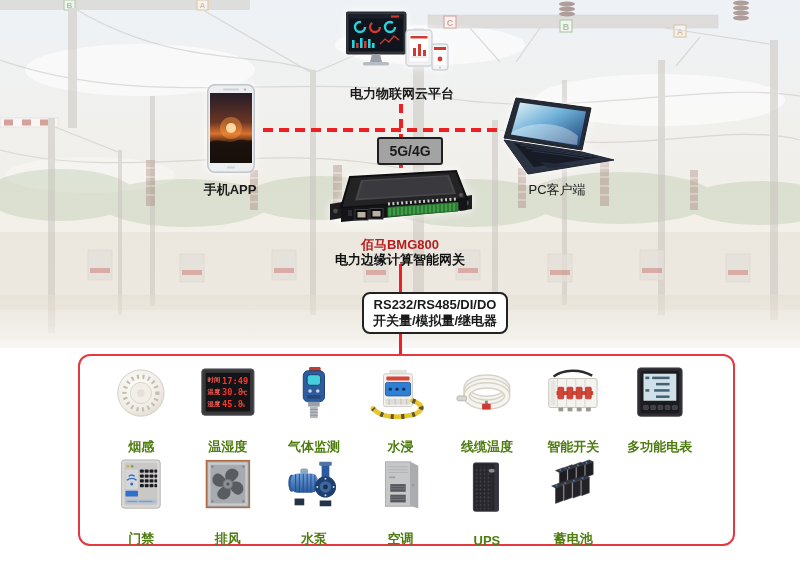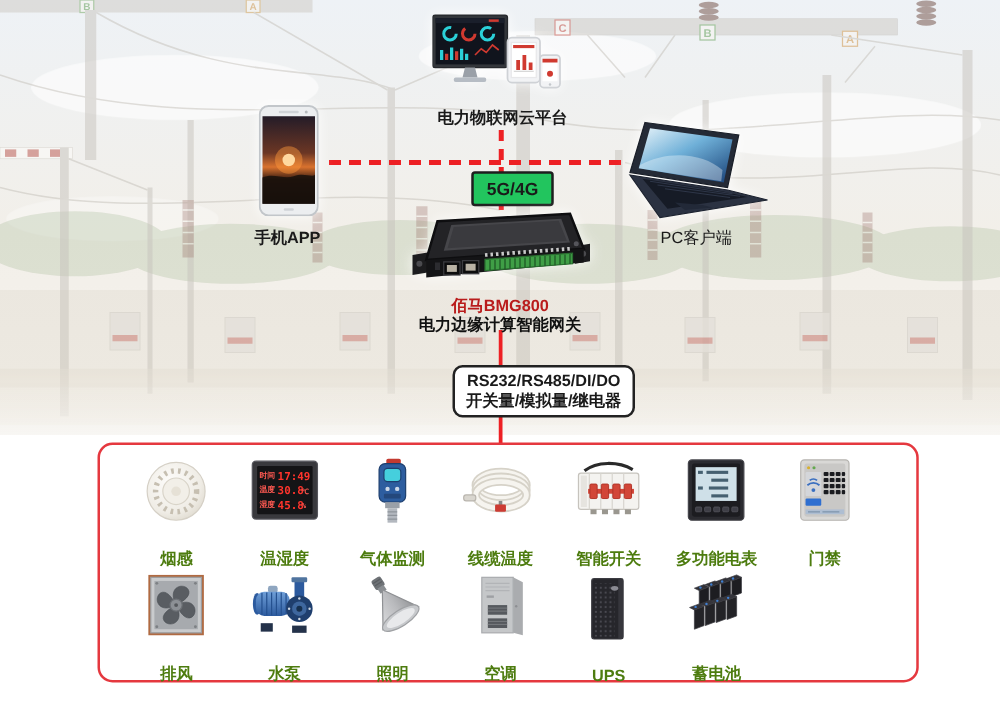--- a/index.html
+++ b/index.html
@@ -21,7 +21,7 @@
   .mobile-label{left:190px;top:181px;width:80px;text-align:center;font-size:13px;font-weight:700;z-index:3;}
   .laptop-visual{left:496px;top:96px;z-index:3;filter:drop-shadow(0 0 5px rgba(255,255,255,.9));}
   .pc-label{left:517px;top:181px;width:80px;text-align:center;font-size:13px;font-weight:400;z-index:3;}
-  .link-box{left:377px;top:137px;width:62px;height:24px;background:#22c55e;border:2px solid #1e1e1e;
+  .link-box{left:377px;top:137px;width:62px;height:24px;background:#a3a3a3;border:2px solid #1e1e1e;
             border-radius:3px;display:flex;align-items:center;justify-content:center;
             font-size:14px;font-weight:700;z-index:3;}
   .gateway-visual{left:328px;top:164px;z-index:3;filter:drop-shadow(0 0 5px rgba(255,255,255,.85));}

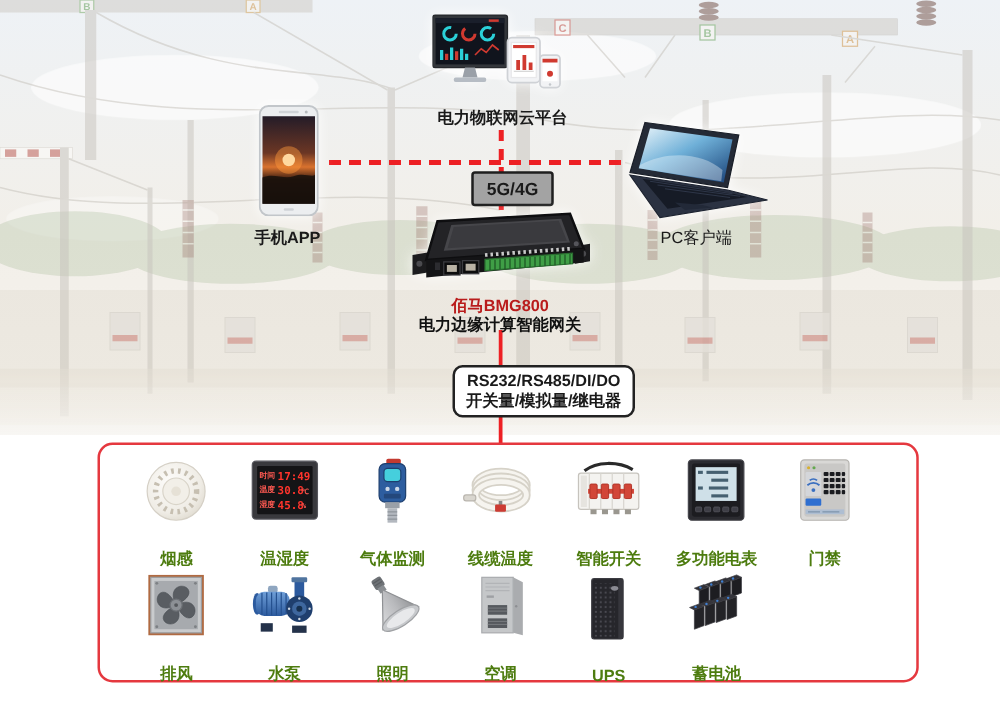--- a/index.html
+++ b/index.html
@@ -347,6 +347,22 @@
         <span class="dev-label">气体监测</span>
       </div>
 
+      <div class="cell">
+        <svg viewBox="0 0 64 58">
+          <rect x="20" y="4" width="18" height="4" fill="#e3e1dc"></rect>
+          <rect x="14" y="8" width="30" height="34" rx="2" fill="#f3f2ef" stroke="#cfccc6"></rect>
+          <rect x="17" y="11" width="24" height="4" rx="1" fill="#d6443a"></rect>
+          <rect x="16" y="17" width="26" height="14" rx="2" fill="#2f7fd4" stroke="#2563a8"></rect>
+          <circle cx="21" cy="24" r="1.7" fill="#10315e"></circle>
+            <circle cx="28" cy="24" r="1.7" fill="#10315e"></circle>
+          <circle cx="35" cy="24" r="1.7" fill="#10315e"></circle>
+          <rect x="16" y="34" width="26" height="6" fill="#e0ded9"></rect>
+          <path d="M20,34 v6 M26,34 v6 M32,34 v6 M38,34 v6" stroke="#c5c2bb" stroke-width="1"></path>
+          <path d="M44,36 C58,40 56,50 36,52 C18,54 8,50 3,44" stroke="#e7c52f" stroke-width="5" fill="none" stroke-linecap="round"></path>
+          <path d="M44,36 C58,40 56,50 36,52 C18,54 8,50 3,44" stroke="#3a3a33" stroke-width="5" fill="none" stroke-dasharray="3 8" opacity=".8"></path>
+        </svg>
+        <span class="dev-label">水浸</span>
+      </div>
 
       <div class="cell">
         <svg viewBox="0 0 64 58">

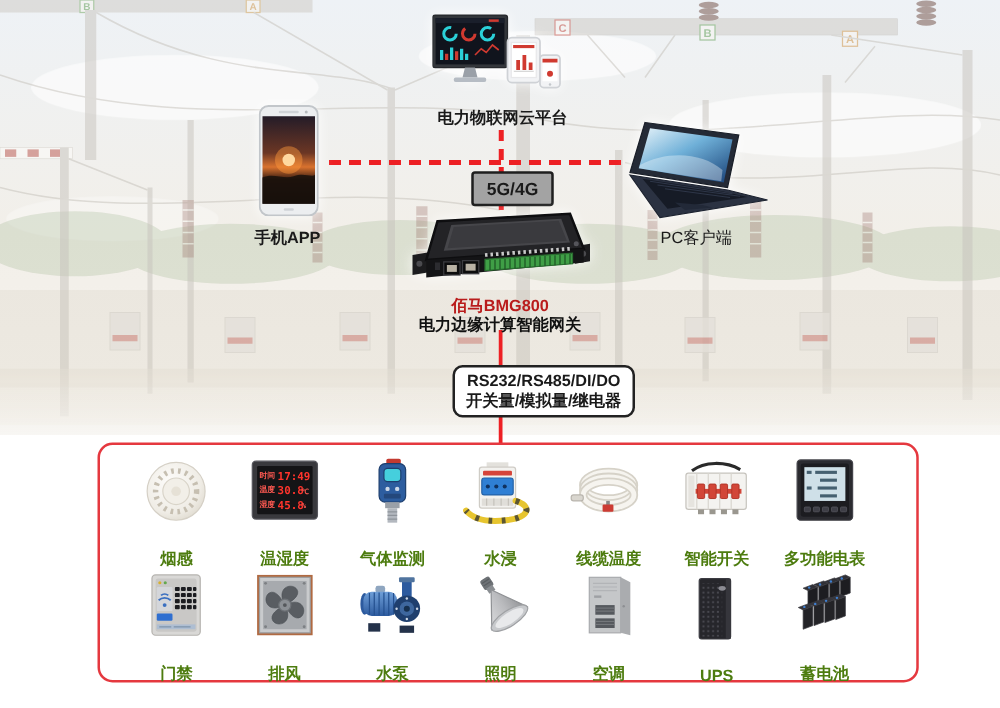--- a/index.html
+++ b/index.html
@@ -510,26 +510,6 @@
         <span class="dev-label">水泵</span>
       </div>
 
-      <div class="cell">
-        <svg viewBox="0 0 64 58">
-          <defs>
-              <linearGradient id="coneG" x1="0" y1="0" x2="1" y2="0">
-            <stop offset="0" stop-color="#dcdddf"></stop>
-                <stop offset=".55" stop-color="#b9babd"></stop>
-                <stop offset="1" stop-color="#8f9194"></stop>
-          </linearGradient>
-            </defs>
-          <g transform="rotate(-33 32 28)">
-            <rect x="28" y="1" width="9" height="9" rx="2" fill="#6e7276"></rect>
-            <path d="M29,3.5 h7 M29,6 h7" stroke="#5a5e62" stroke-width="1"></path>
-            <rect x="29.5" y="9" width="6" height="5" fill="#8a8e92"></rect>
-            <path d="M32.5,12 L50,40 L15,40 Z" fill="url(#coneG)" stroke="#8f9194"></path>
-            <ellipse cx="32.5" cy="40" rx="17.5" ry="6.5" fill="#c7c9cc" stroke="#9fa1a4"></ellipse>
-            <ellipse cx="32.5" cy="40" rx="13.5" ry="4.5" fill="#e8e9eb"></ellipse>
-          </g>
-        </svg>
-        <span class="dev-label">照明</span>
-      </div>
 
       <div class="cell">
         <svg viewBox="0 0 64 58">

